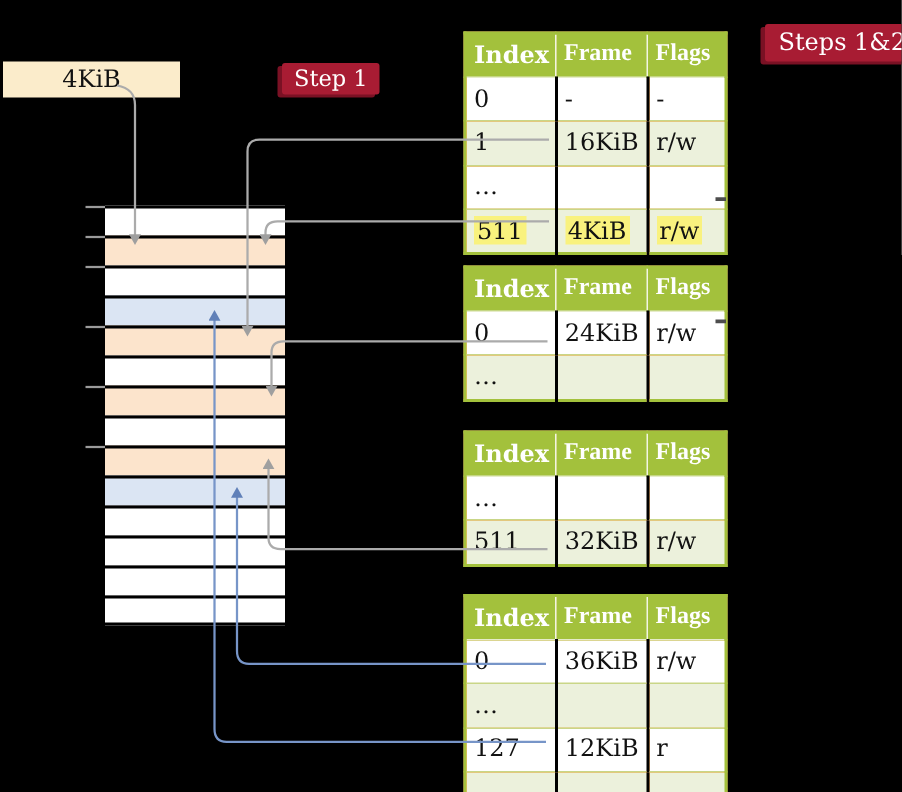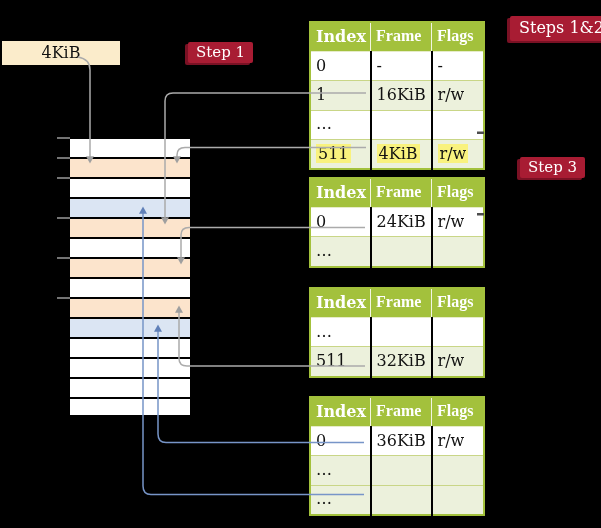--- a/index.html
+++ b/index.html
@@ -75,7 +75,6 @@
 
   <div class="badge" id="badge-step0">Step 1</div>
   <div class="badge" id="badge-steps12">Steps 1&amp;2</div>
-  <div class="badge" id="badge-step3">Step 3</div>
 
   <div id="memory">
       <div class="mem-row mem-white"></div>

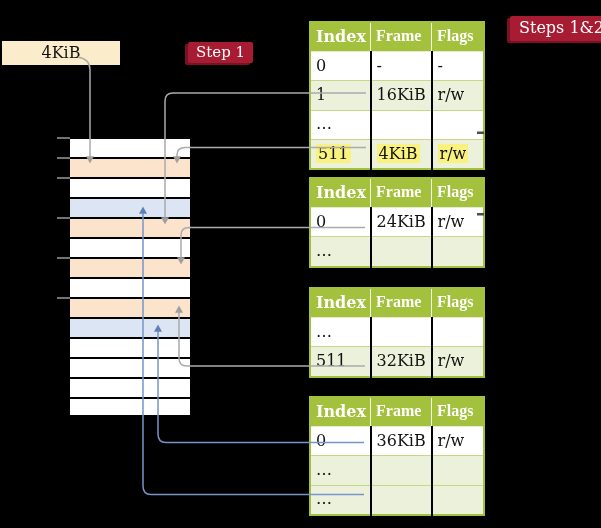--- a/index.html
+++ b/index.html
@@ -205,6 +205,11 @@
           <td></td>
           <td></td>
         </tr>
+        <tr>
+          <td>127</td>
+          <td>12KiB</td>
+          <td>r</td>
+        </tr>
         <tr class="shaded">
           <td>…</td>
           <td></td>

